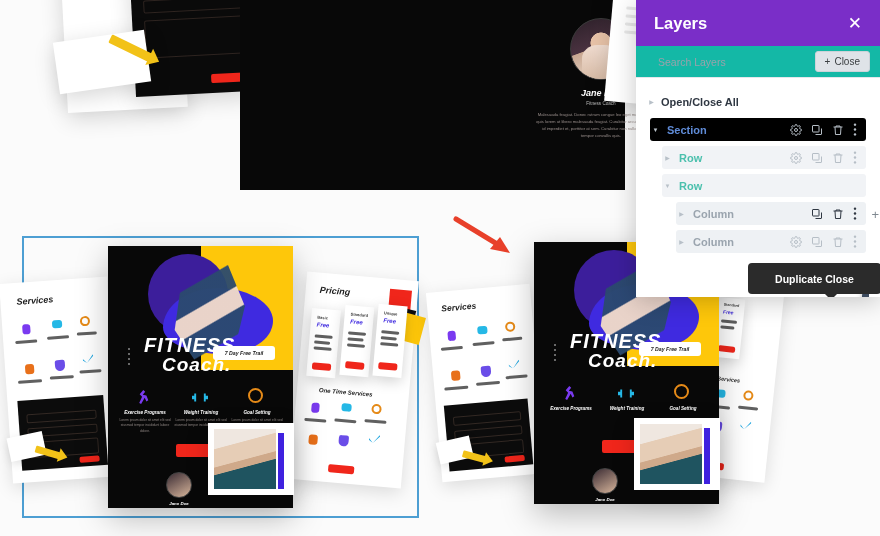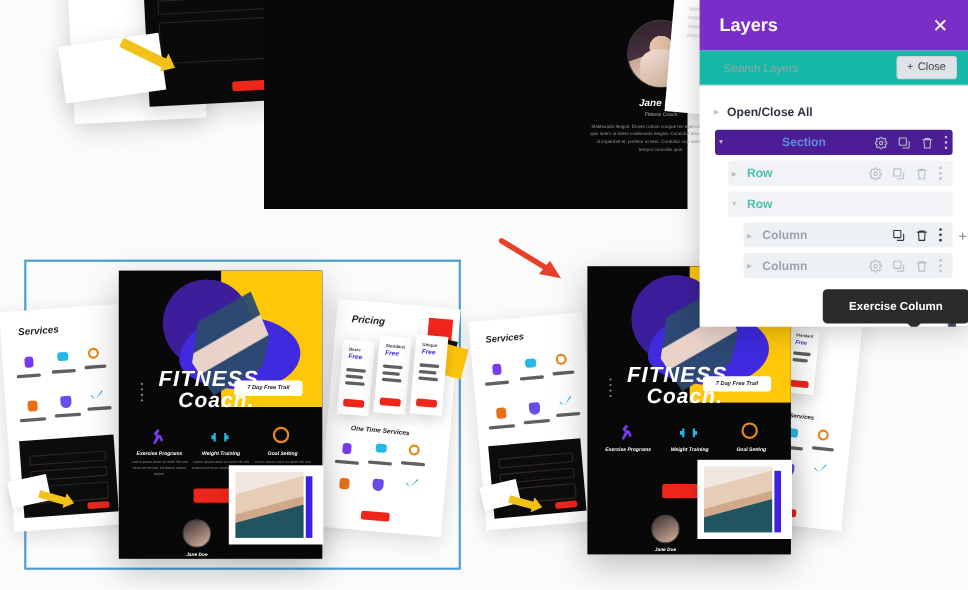--- a/index.html
+++ b/index.html
@@ -135,7 +135,7 @@
   .row-openclose { background:transparent; margin-left:10px; }
   .row-openclose .lbl { color:#2f3742; }
 
-  .row-section { background:#4c1d95;gap:44px; }
+  .row-section { background:#000000; }
   .row-section .lbl { color:#5f8bd7; }
 
   .row-row { background:#f1f3f6; margin-left:26px; }

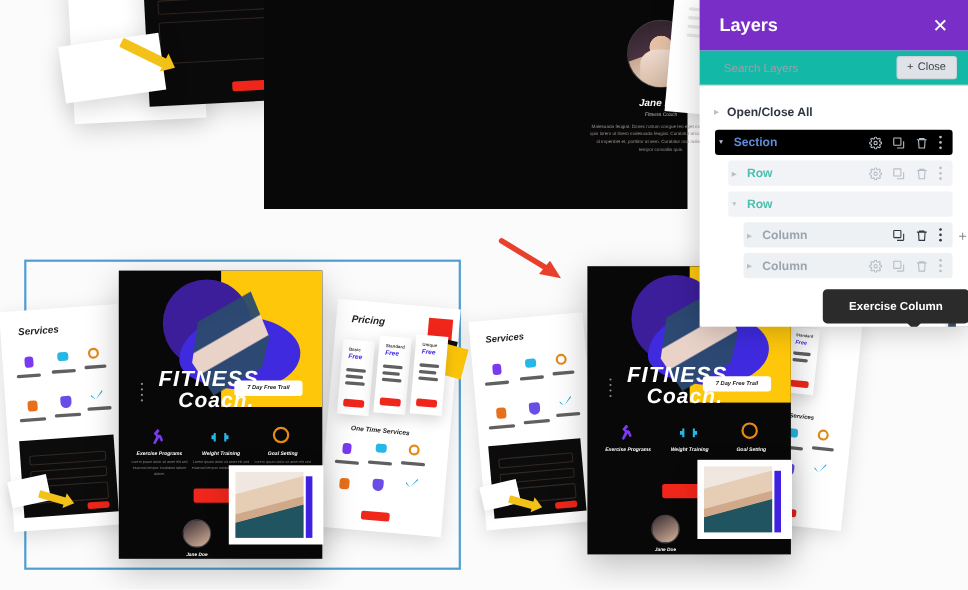--- a/index.html
+++ b/index.html
@@ -542,7 +542,7 @@
         </span>
       </div>
 
-      <div class="tooltip">Exercise Column</div>
+      <div class="tooltip">Duplicate Close</div>
 
       <div class="marker">
         <svg width="52" height="31" viewBox="0 0 52 31">

